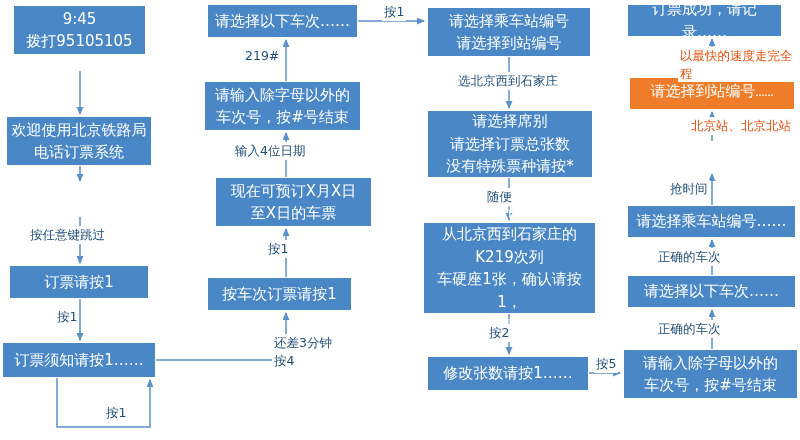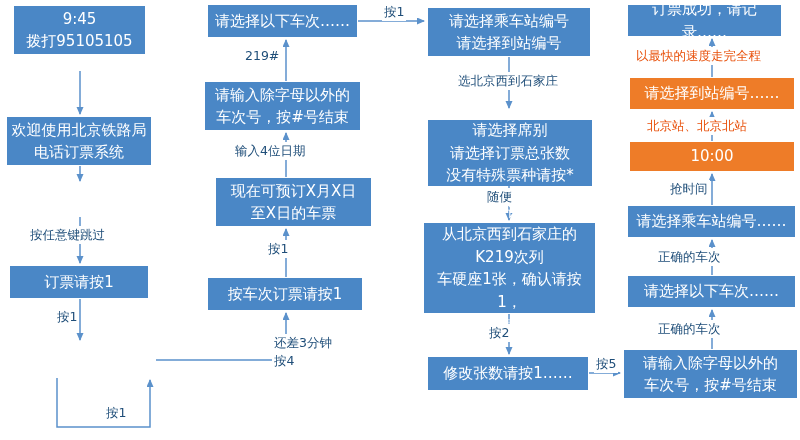--- a/index.html
+++ b/index.html
@@ -41,7 +41,7 @@
     text-align: left;
     padding: 0 2px;
   }
-  .elabel.orange { color: var(--label-orange, #e8500a); }
+  .elabel.orange { color: var(--label-orange, #e8500a); margin-left: 44px; }
 </style>
 </head>
 <body>

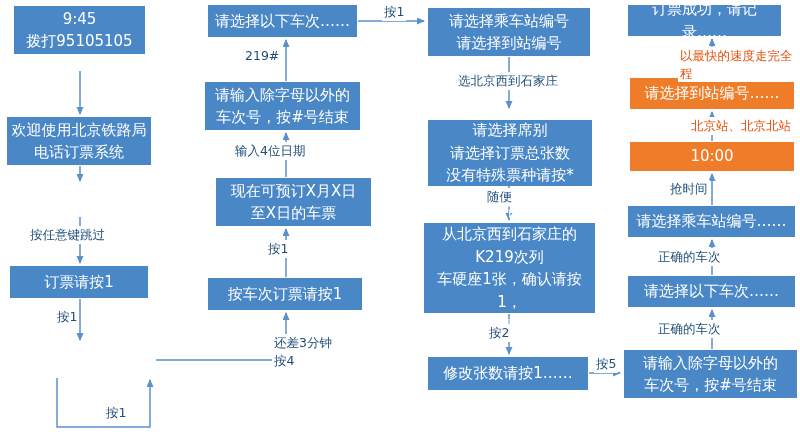--- a/index.html
+++ b/index.html
@@ -30,7 +30,7 @@
     white-space: pre-line;
     padding: 2px 4px;
   }
-  .node.orange { background: var(--box-orange, #ee7c28); }
+  .node.orange { background: var(--box-orange, #ee7c28); font-family: Liberation Mono, monospace; }
   .elabel {
     position: absolute;
     color: var(--label-dark, #1f4e79);

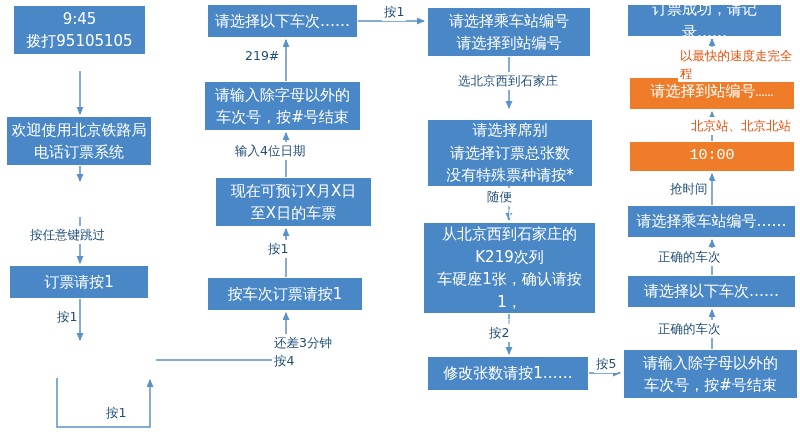--- a/index.html
+++ b/index.html
@@ -90,7 +90,7 @@
 
   <div class="node" style="left:428px;top:8px;width:162px;height:48px">请选择乘车站编号
 请选择到站编号</div>
-  <div class="node" style="left:428px;top:120px;width:164px;height:66px">请选择席别
+  <div class="node" style="left:428px;top:111px;width:164px;height:66px">请选择席别
 请选择订票总张数
 没有特殊票种请按*</div>
   <div class="node" style="left:424px;top:223px;width:171px;height:90px">您要求预订X月X日

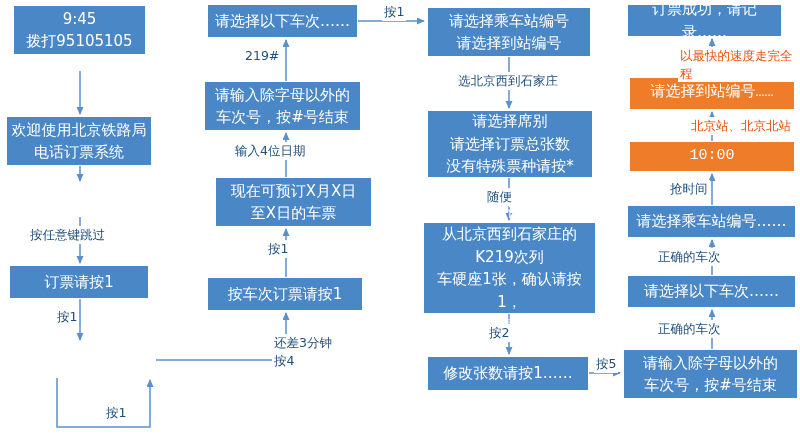--- a/index.html
+++ b/index.html
@@ -101,7 +101,6 @@
 
   <div class="node" style="left:628px;top:5px;width:153px;height:31px">订票成功，请记录……</div>
   <div class="node orange" style="left:630px;top:78px;width:164px;height:31px">请选择到站编号……</div>
-  <div class="node orange" style="left:630px;top:142px;width:164px;height:29px">10:00</div>
   <div class="node" style="left:628px;top:206px;width:167px;height:31px">请选择乘车站编号……</div>
   <div class="node" style="left:628px;top:276px;width:167px;height:31px">请选择以下车次……</div>
   <div class="node" style="left:624px;top:350px;width:173px;height:48px">请输入除字母以外的

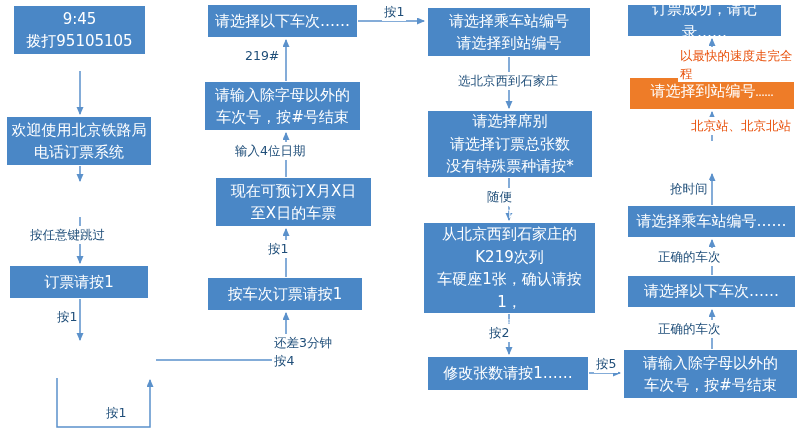--- a/index.html
+++ b/index.html
@@ -86,7 +86,7 @@
 车次号，按#号结束</div>
   <div class="node" style="left:216px;top:178px;width:155px;height:48px">现在可预订X月X日
 至X日的车票</div>
-  <div class="node" style="left:208px;top:278px;width:154px;height:32px">按车次订票请按1</div>
+  <div class="node" style="left:208px;top:278px;width:143px;height:32px">按车次订票请按1</div>
 
   <div class="node" style="left:428px;top:8px;width:162px;height:48px">请选择乘车站编号
 请选择到站编号</div>

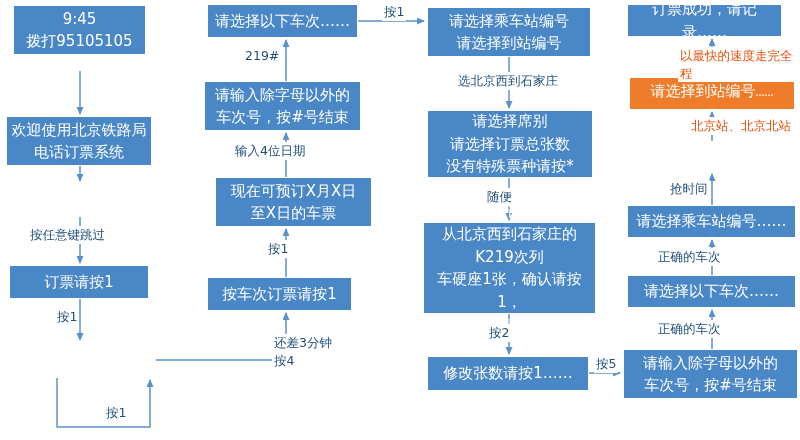--- a/index.html
+++ b/index.html
@@ -80,6 +80,7 @@
   <div class="node" style="left:7px;top:117px;width:144px;height:48px">欢迎使用北京铁路局
 电话订票系统</div>
   <div class="node" style="left:10px;top:266px;width:138px;height:32px">订票请按1</div>
+  <div class="node" style="left:3px;top:343px;width:152px;height:34px">订票须知请按1……</div>
 
   <div class="node" style="left:208px;top:5px;width:149px;height:32px">请选择以下车次……</div>
   <div class="node" style="left:205px;top:82px;width:155px;height:48px">请输入除字母以外的

